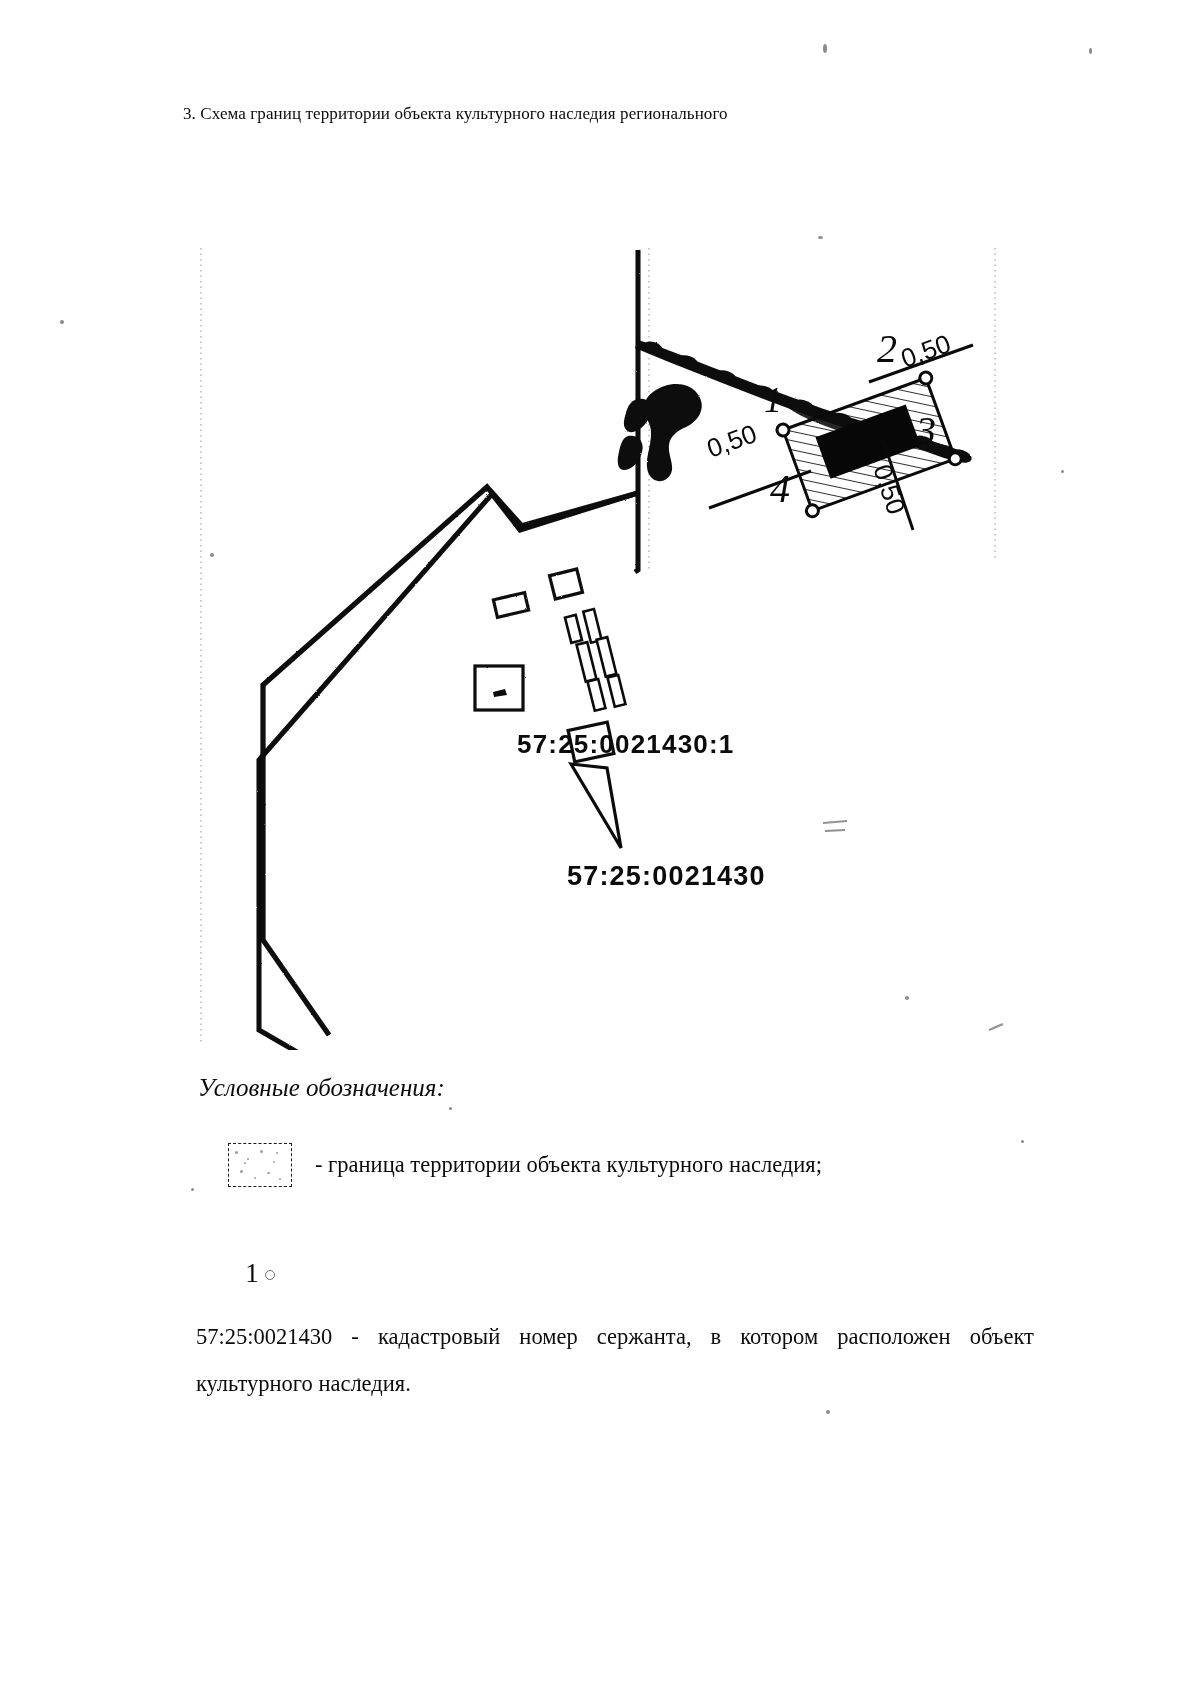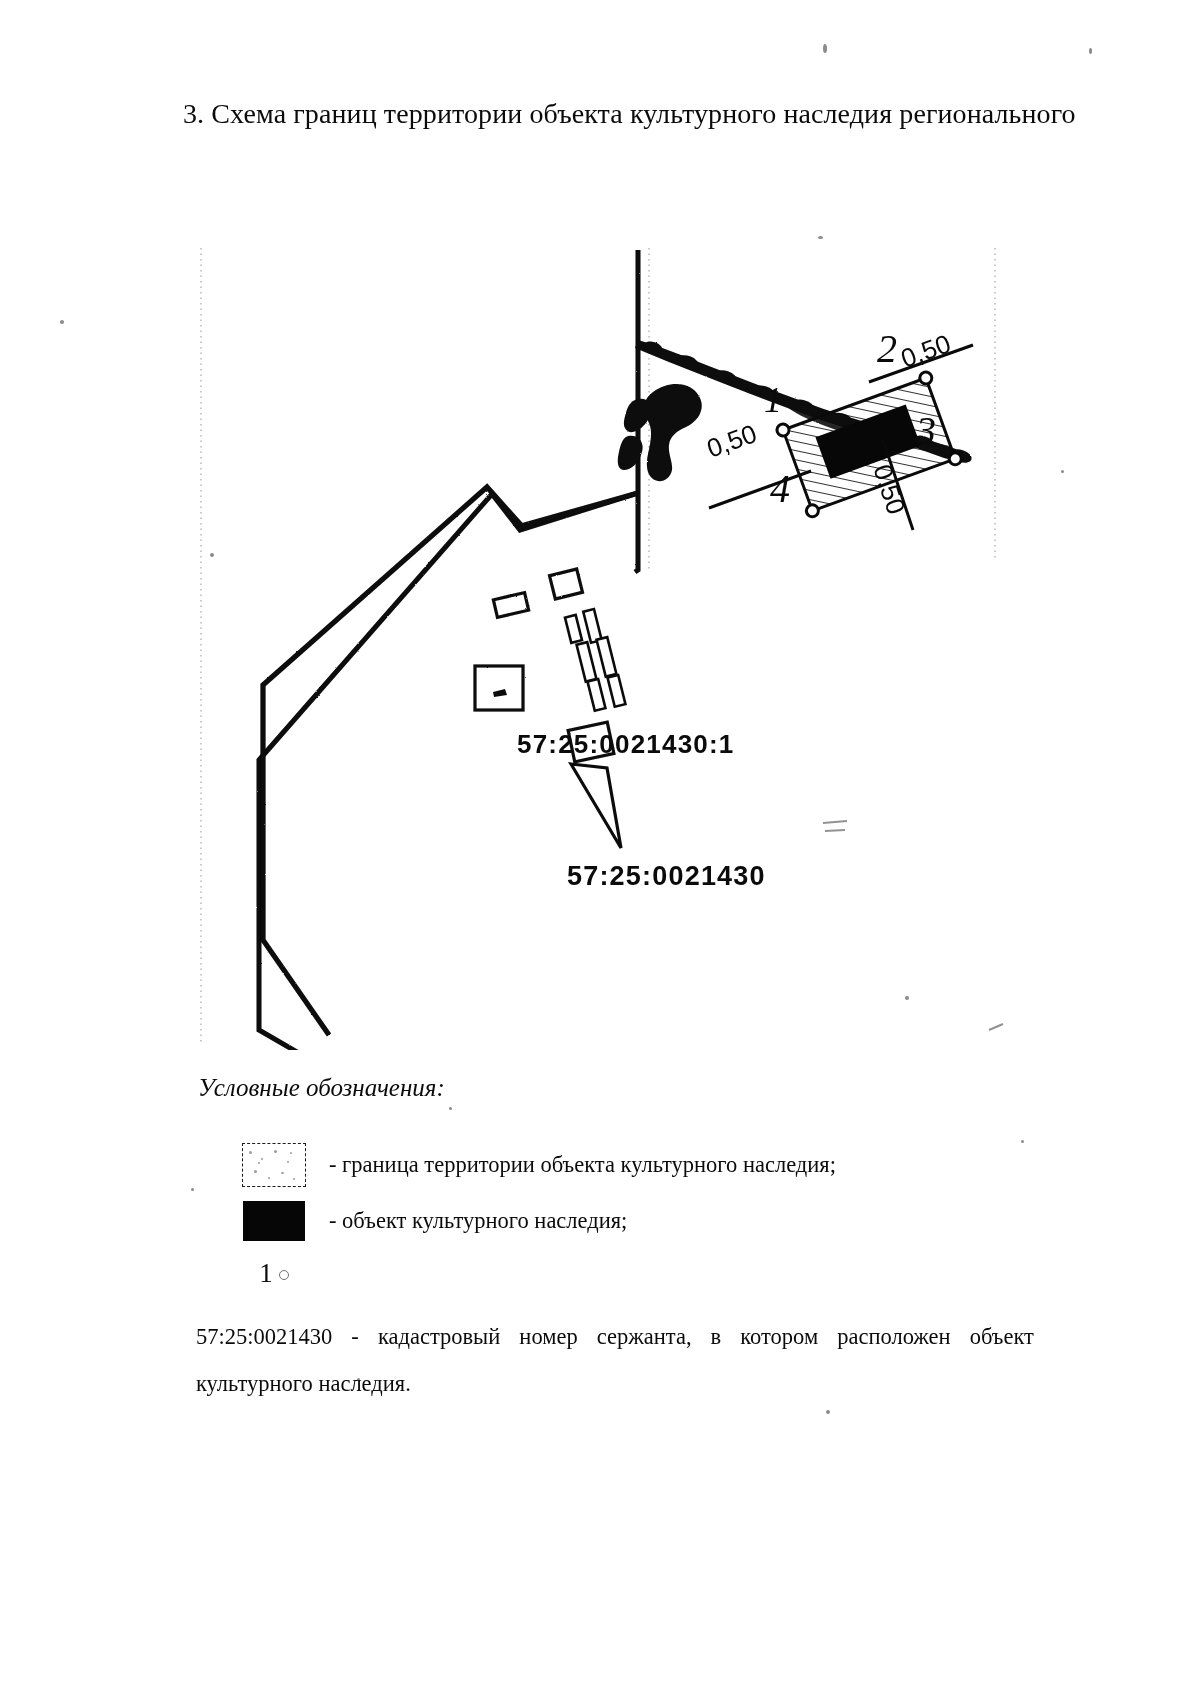--- a/index.html
+++ b/index.html
@@ -39,7 +39,7 @@
     width: 840px;
   }
   .title-line {
-    font-size: 28px;
+    font-size: 17px;
     line-height: 36px;
     letter-spacing: .1px;
     white-space: nowrap;

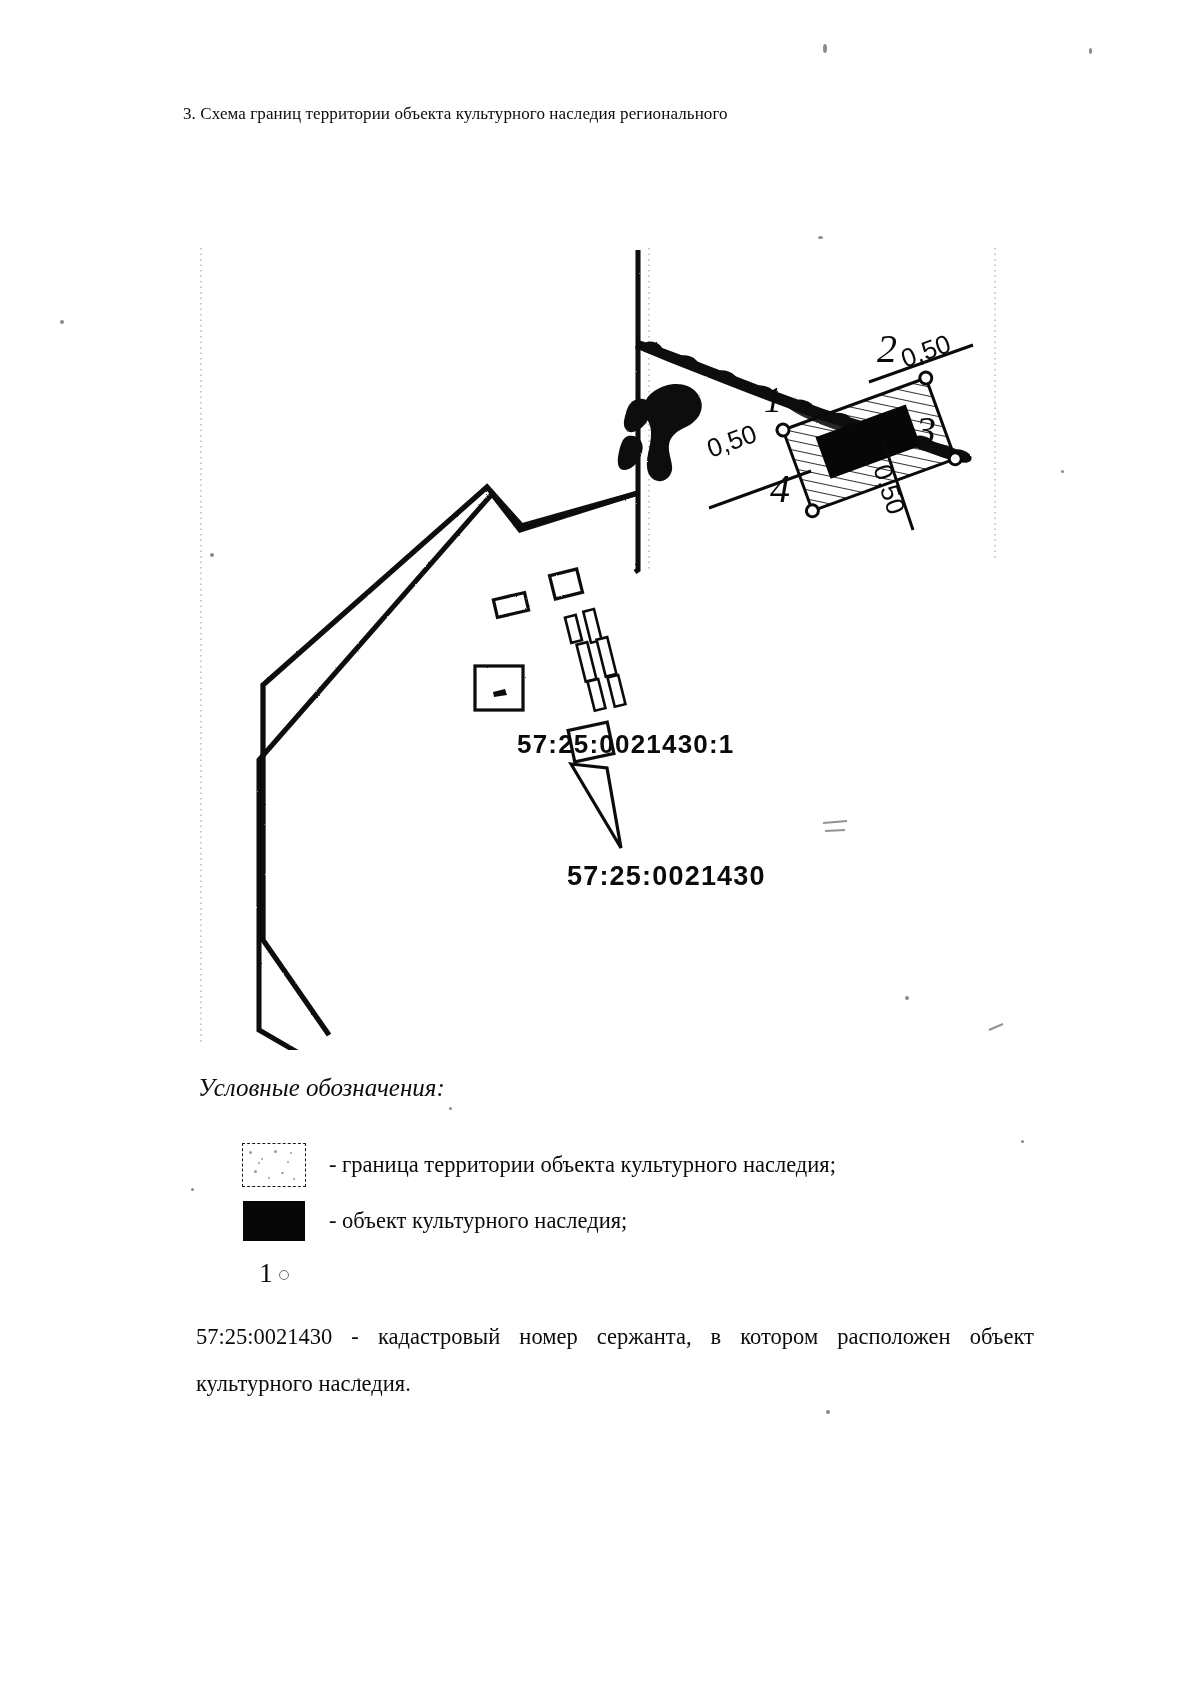--- a/index.html
+++ b/index.html
@@ -72,7 +72,7 @@
   
   .legend-row {
     position: absolute;
-    left: 219px;
+    left: 205px;
     width: 820px;
     height: 50px;
     display: flex;

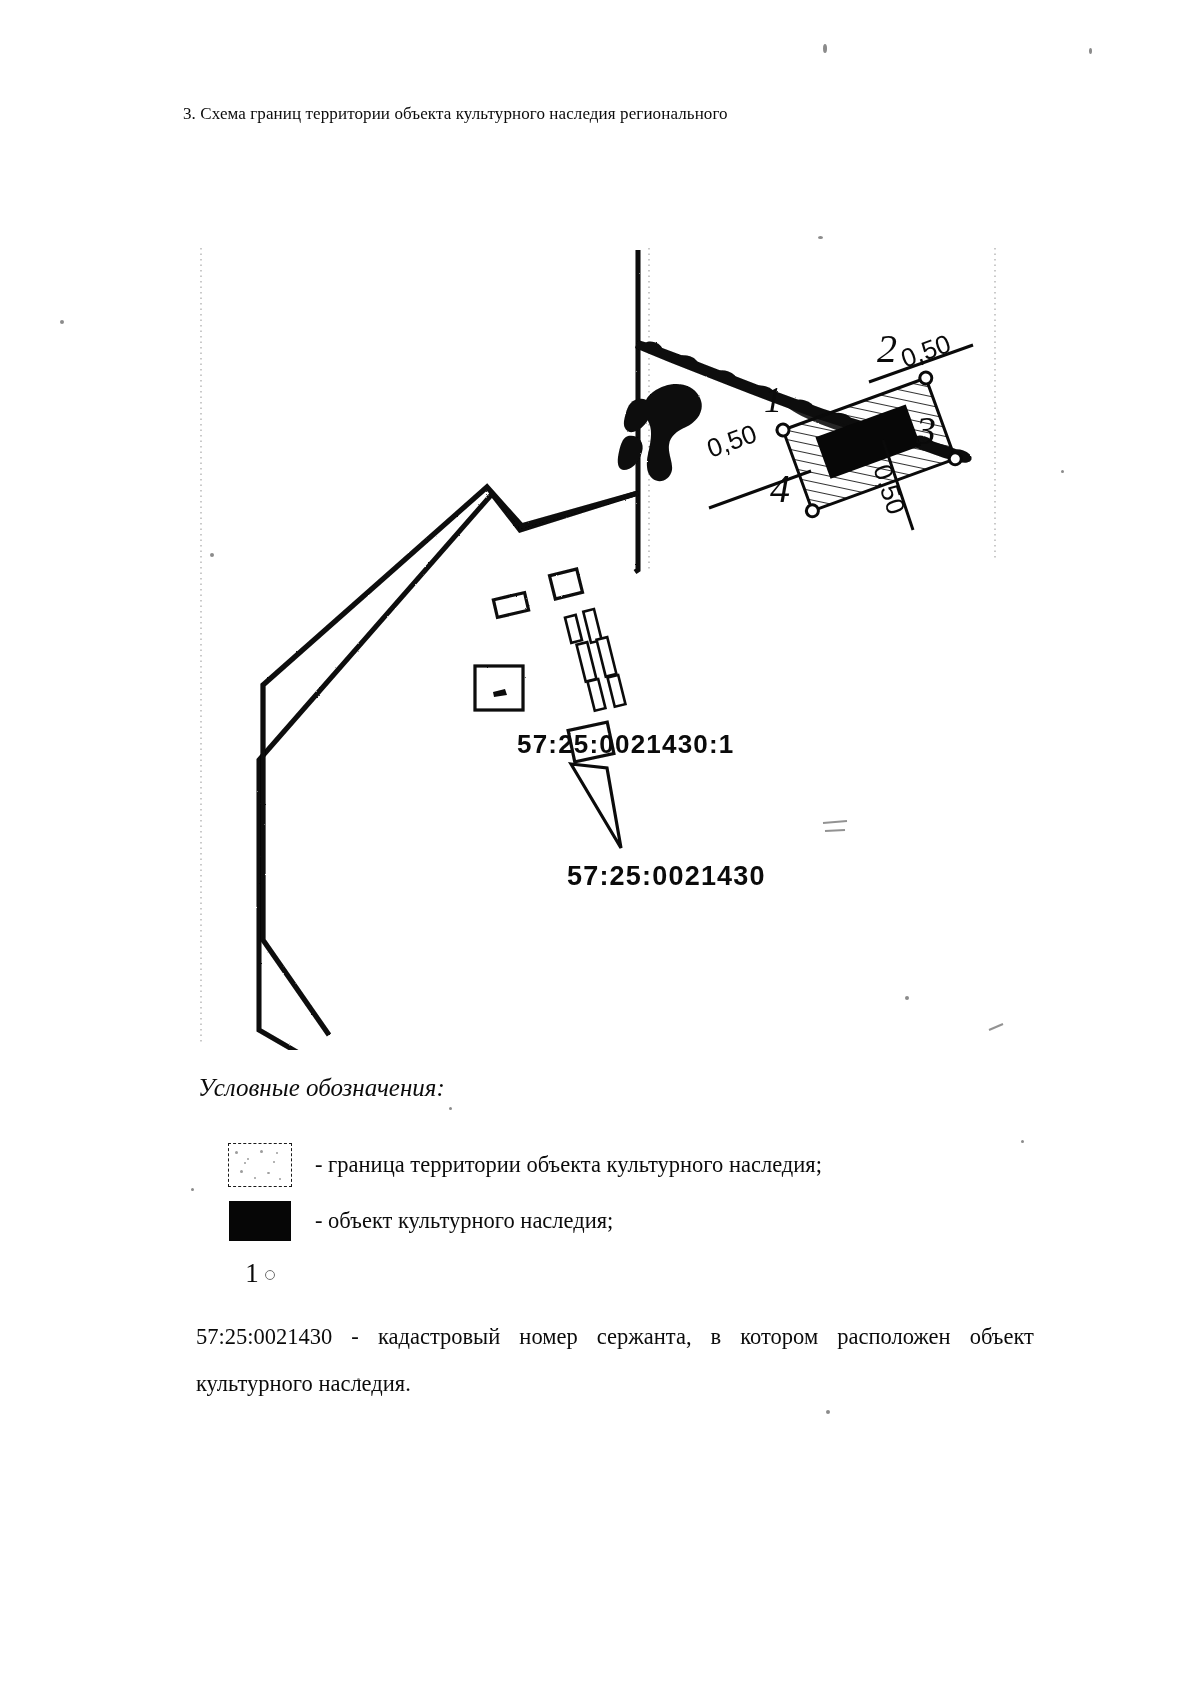--- a/index.html
+++ b/index.html
@@ -313,12 +313,6 @@
     <div class="legend-text">- граница территории объекта культурного наследия;</div>
   </div>
 
-  <div class="legend-row r2">
-    <div class="swatch-cell">
-      <div class="sw-solid"></div>
-    </div>
-    <div class="legend-text">- объект культурного наследия;</div>
-  </div>
 
   <div class="legend-row r3">
     <div class="swatch-cell">

